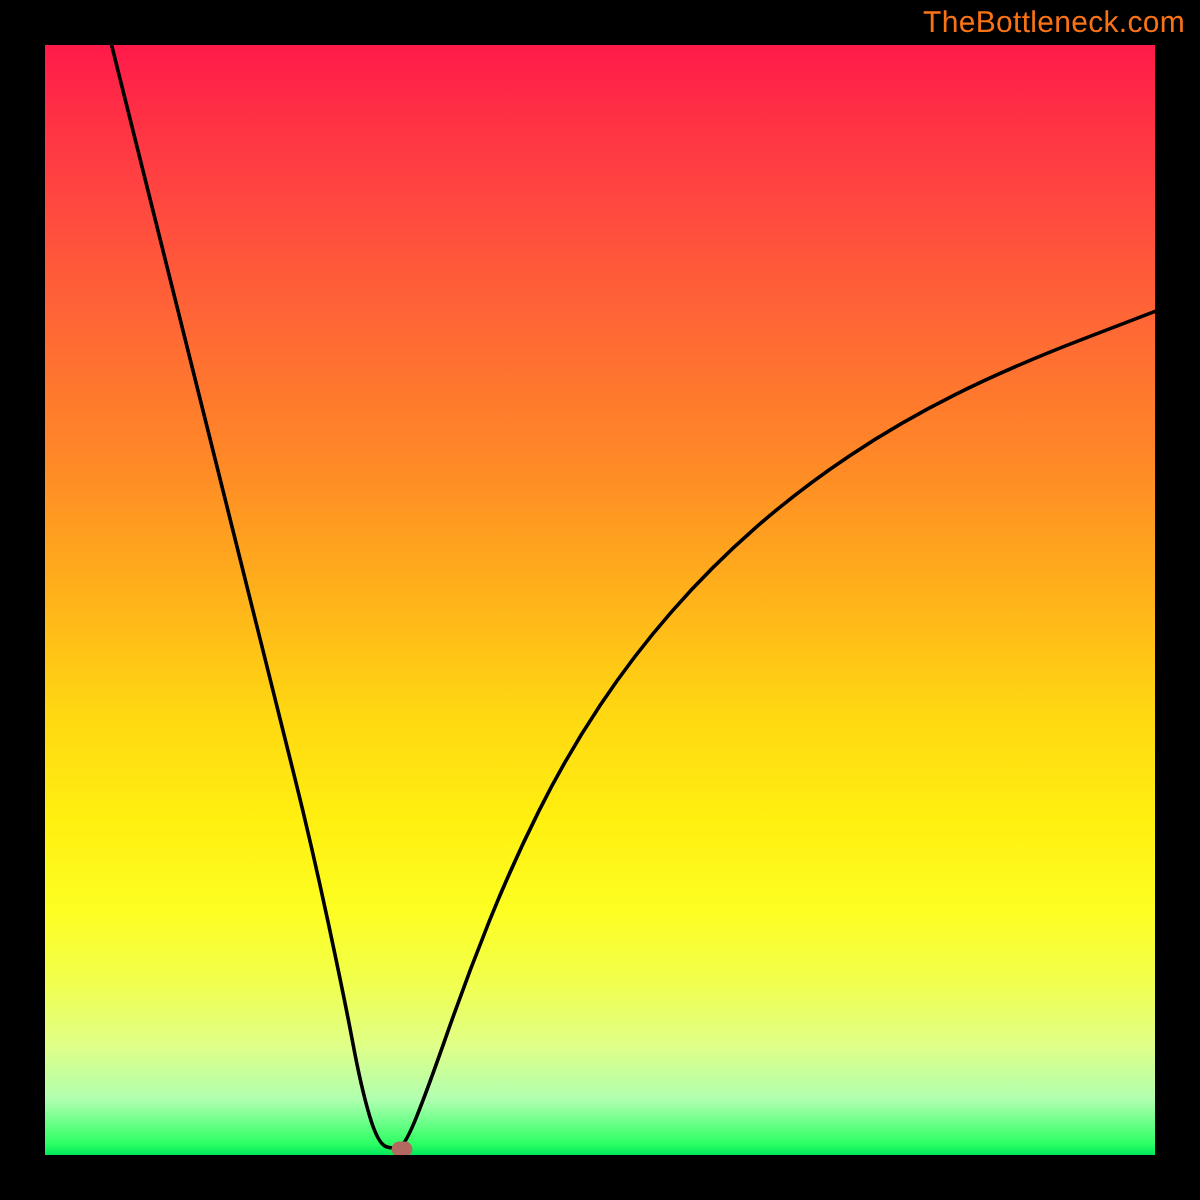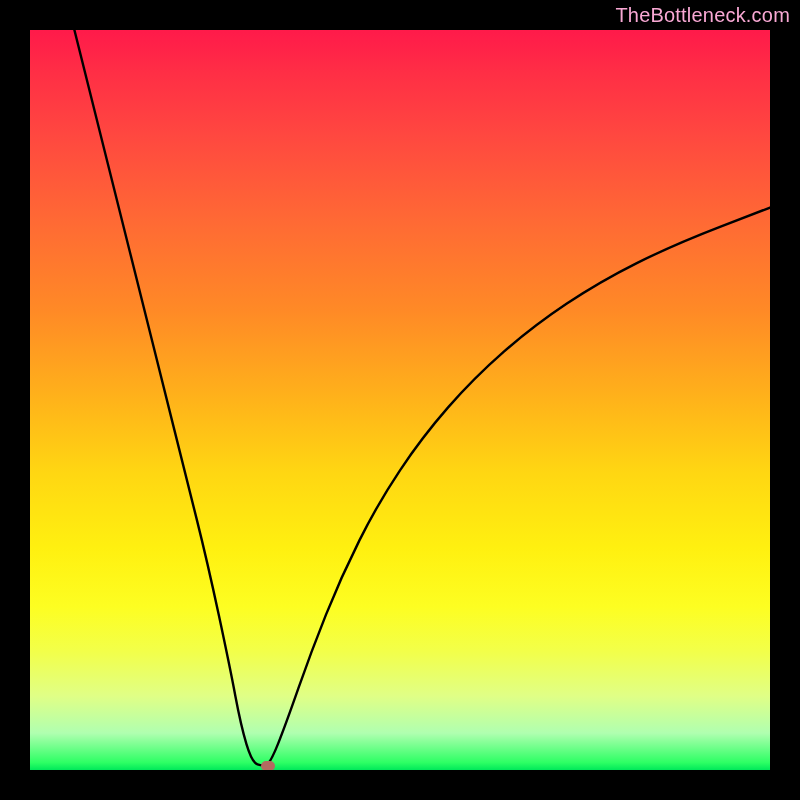--- a/index.html
+++ b/index.html
@@ -21,7 +21,7 @@
     position: absolute;
     top: 4px;
     right: 10px;
-    color: #f9a8d4;
+    color: #f97316;
     font-size: 20px;
     font-weight: 500;
     letter-spacing: 0.2px;

